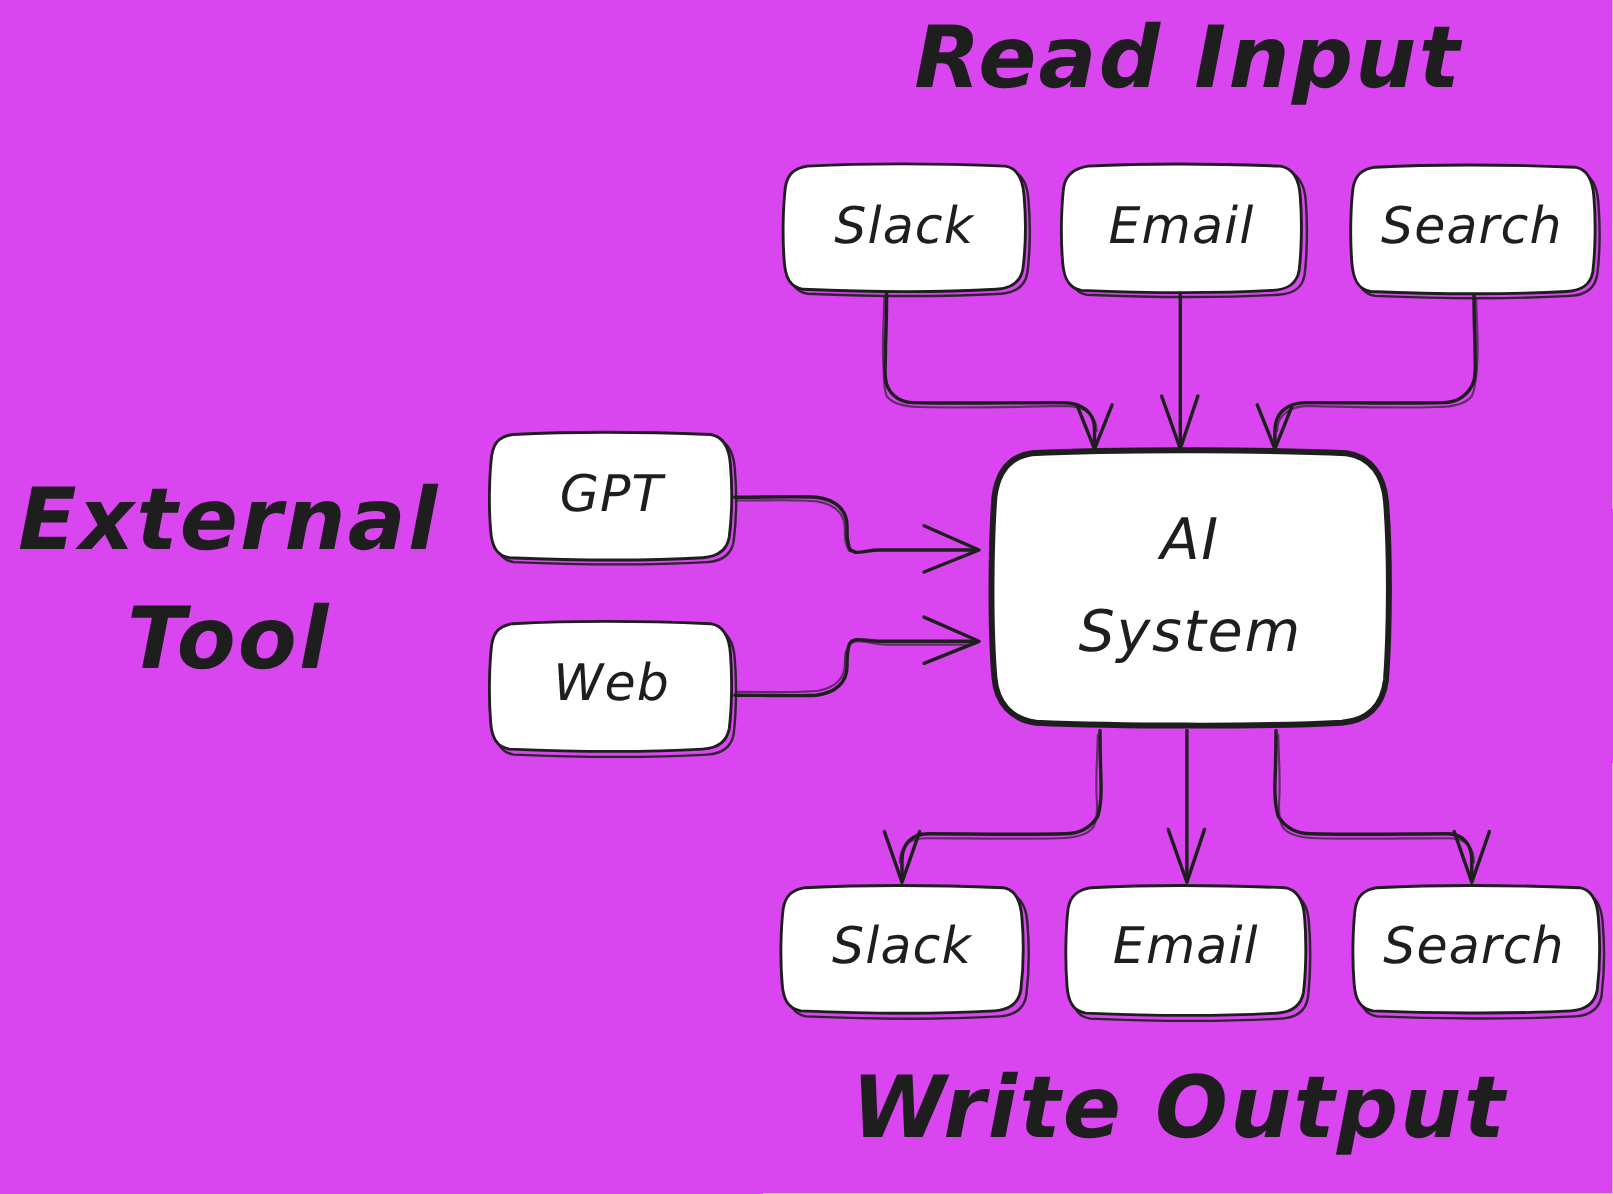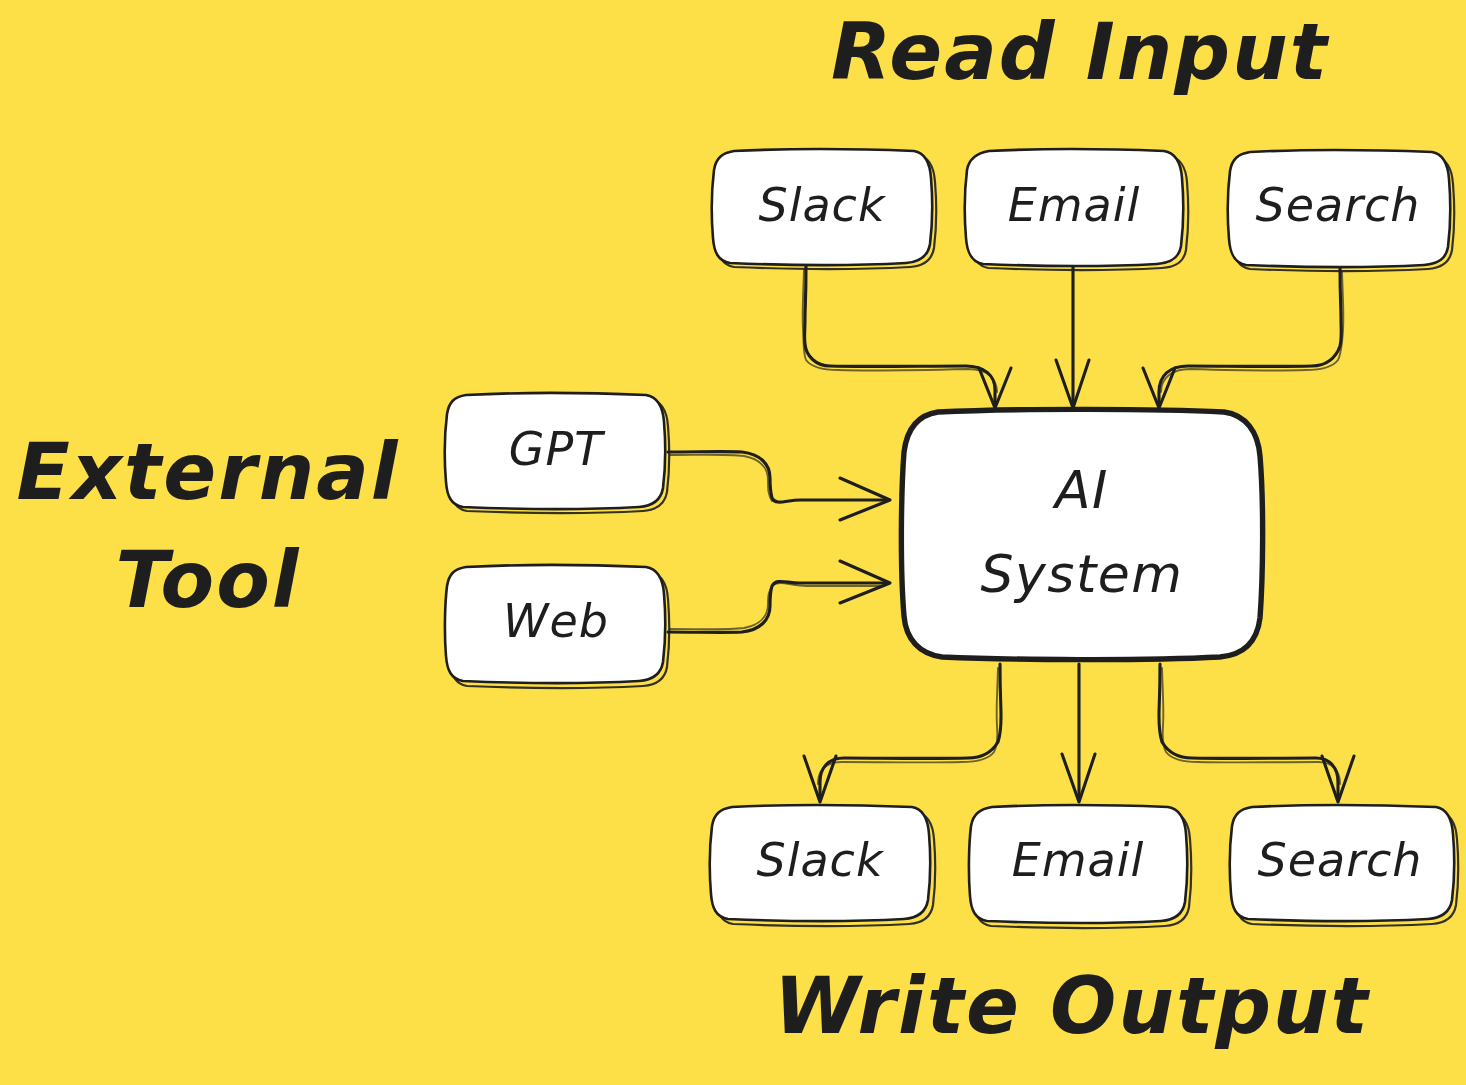--- a/index.html
+++ b/index.html
@@ -18,7 +18,7 @@
     position: relative;
     width: 1466px;
     height: 1085px;
-    background: #fde047;
+    background: #d946ef;
   }
   svg.diagram {
     display: block;

